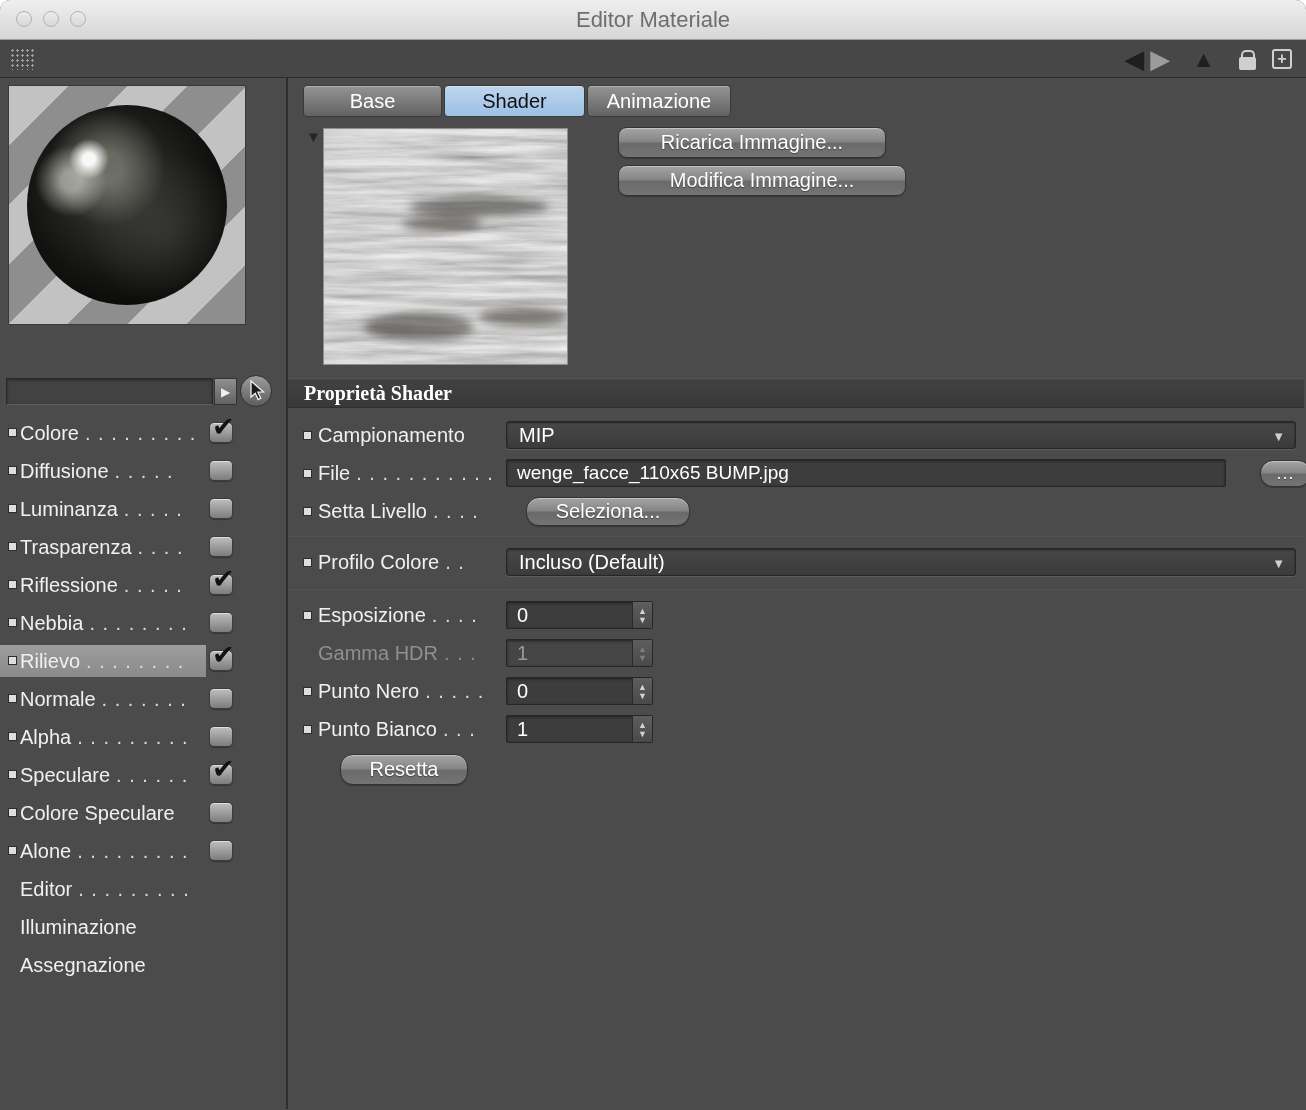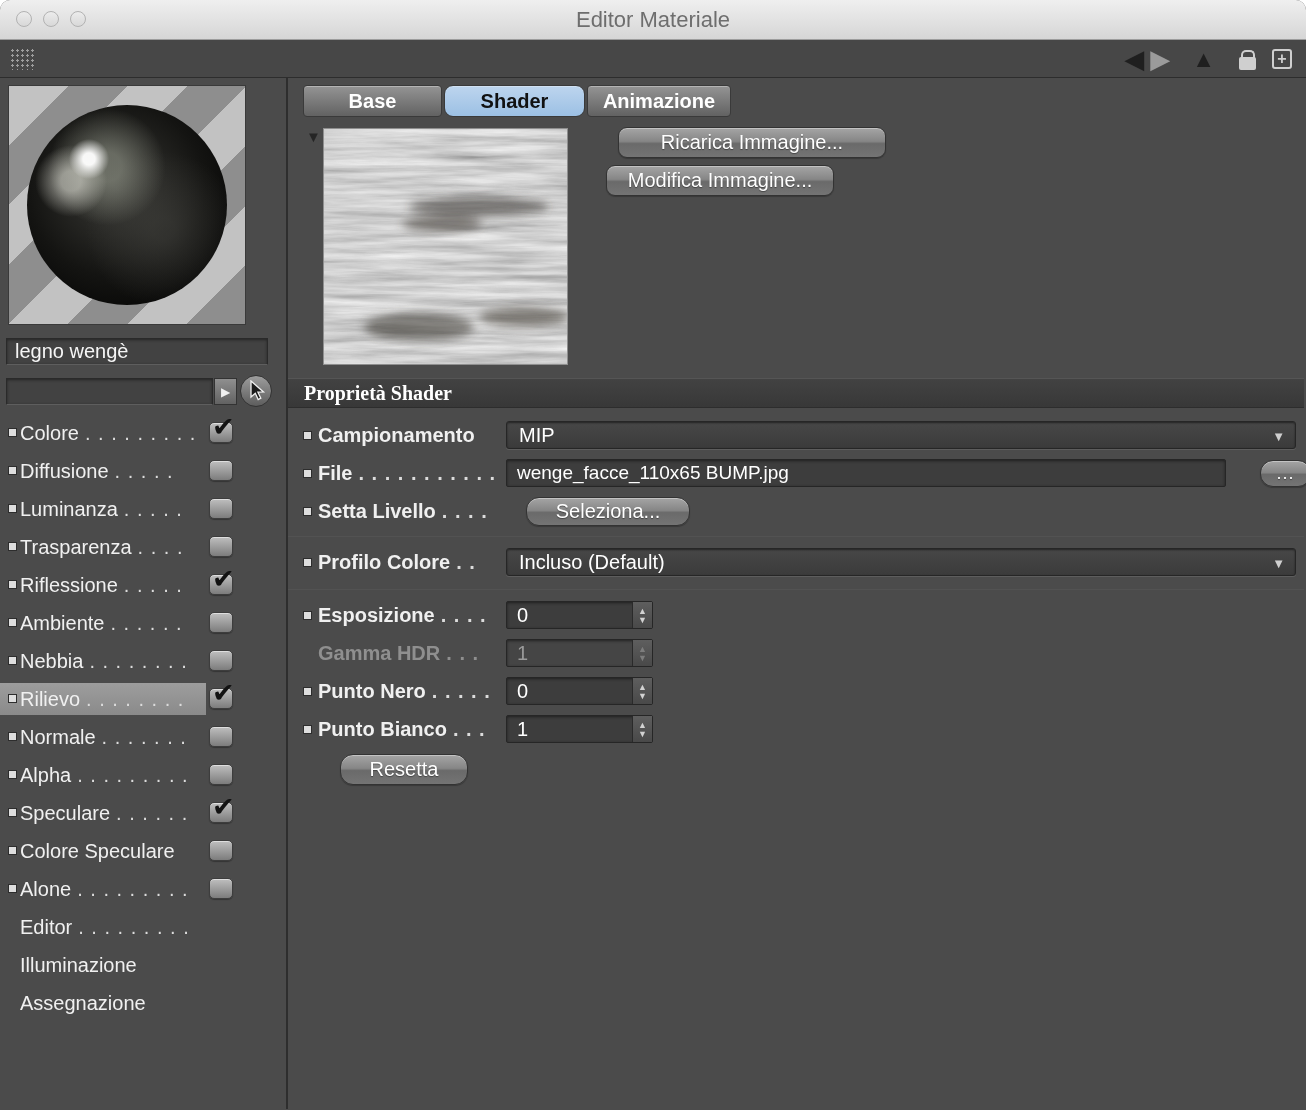--- a/index.html
+++ b/index.html
@@ -89,7 +89,7 @@
   .tab { height:32px; border:1px solid #3a3a3a; border-radius:4px; color:#fff; font-size:20px;
          display:flex; align-items:center; justify-content:center;
          background:linear-gradient(#949494,#626262);
-         box-shadow:inset 0 1px 0 rgba(255,255,255,.3);font-weight:bold; }
+         box-shadow:inset 0 1px 0 rgba(255,255,255,.3); }
   .tab-base { width:139px; } .tab-shader { width:141px; } .tab-anim { width:144px; }
   .tab.active { background:linear-gradient(#bdd5ee,#9cc0e4); color:#111;border-radius:9px; }
 

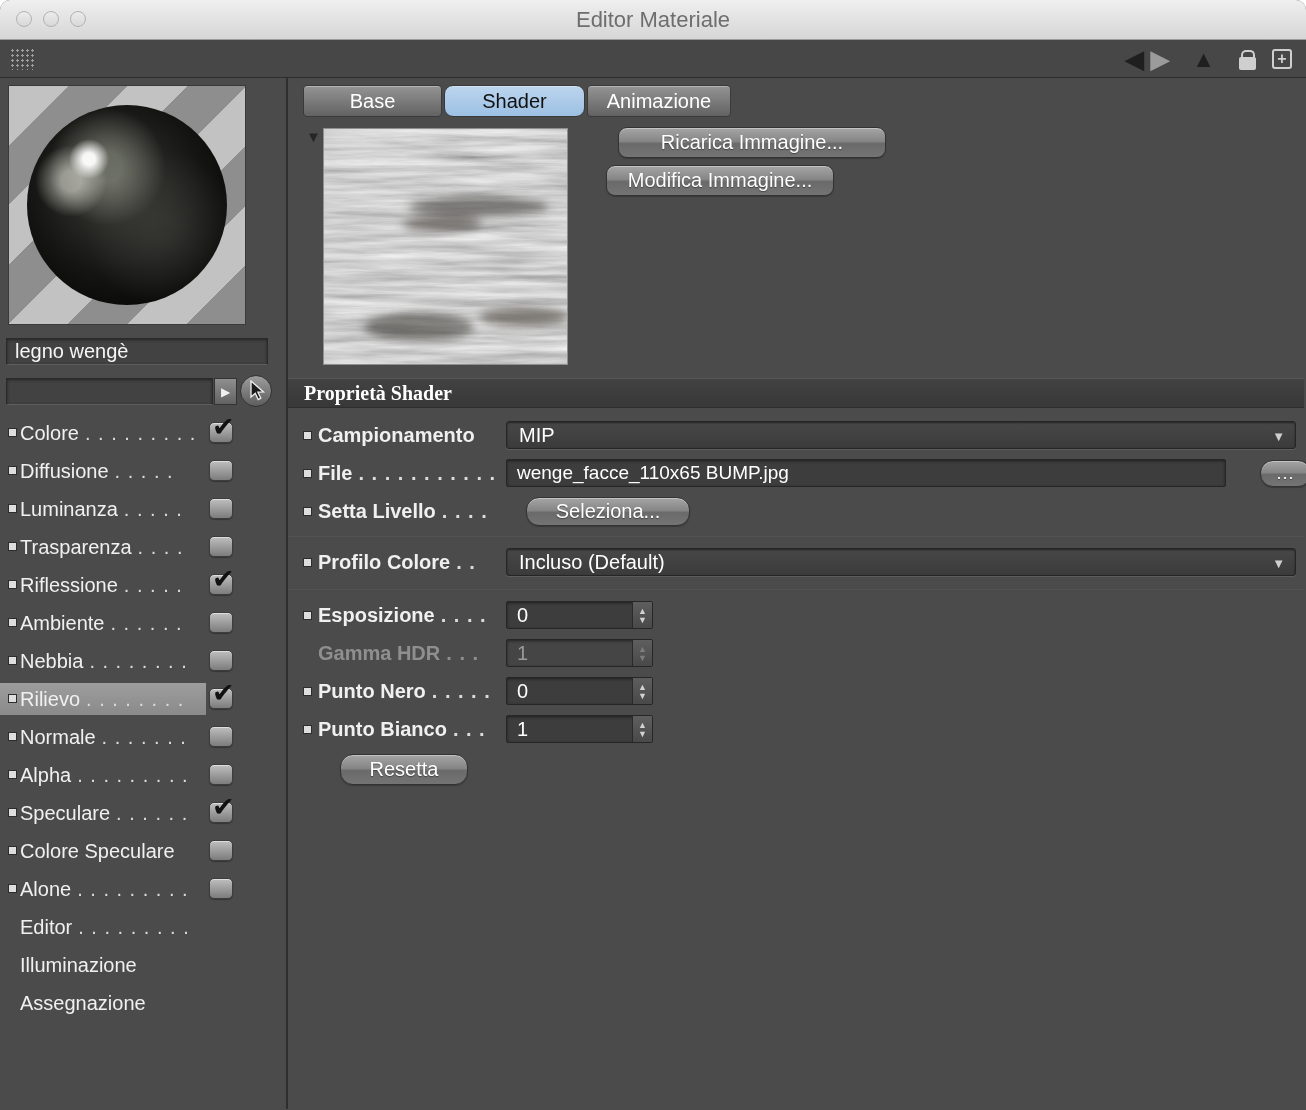--- a/index.html
+++ b/index.html
@@ -91,7 +91,7 @@
          background:linear-gradient(#949494,#626262);
          box-shadow:inset 0 1px 0 rgba(255,255,255,.3); }
   .tab-base { width:139px; } .tab-shader { width:141px; } .tab-anim { width:144px; }
-  .tab.active { background:linear-gradient(#bdd5ee,#9cc0e4); color:#111;border-radius:9px; }
+  .tab.active { background:linear-gradient(#bdd5ee,#9cc0e4); color:#111; }
 
   
   .disclosure { position:absolute; left:18px; top:50px; font-size:15px; color:#252525; }

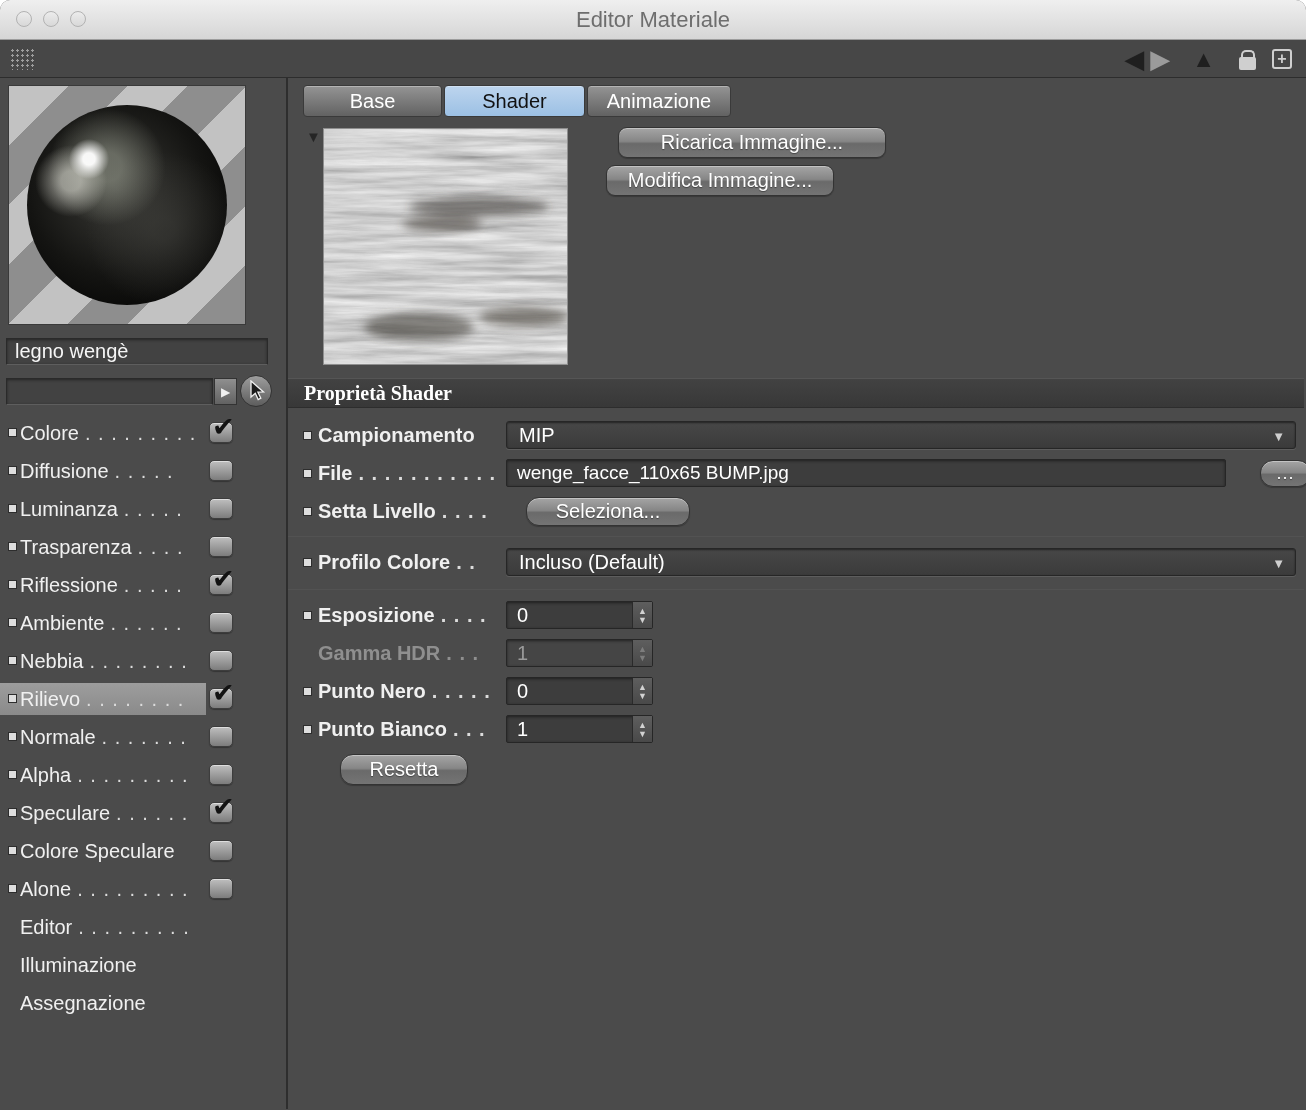--- a/index.html
+++ b/index.html
@@ -104,7 +104,7 @@
          display:flex; align-items:center; justify-content:center;
          font-family:inherit; cursor:default;margin-left:20px; }
   .btn-reload { position:absolute; left:310px; top:49px; width:268px; height:31px; }
-  .btn-edit   { position:absolute; left:298px; top:87px; width:228px; height:31px; }
+  .btn-edit   { position:absolute; left:310px; top:87px; width:288px; height:31px; }
 
   
   .section { position:absolute; left:0; top:300px; width:100%; height:30px;

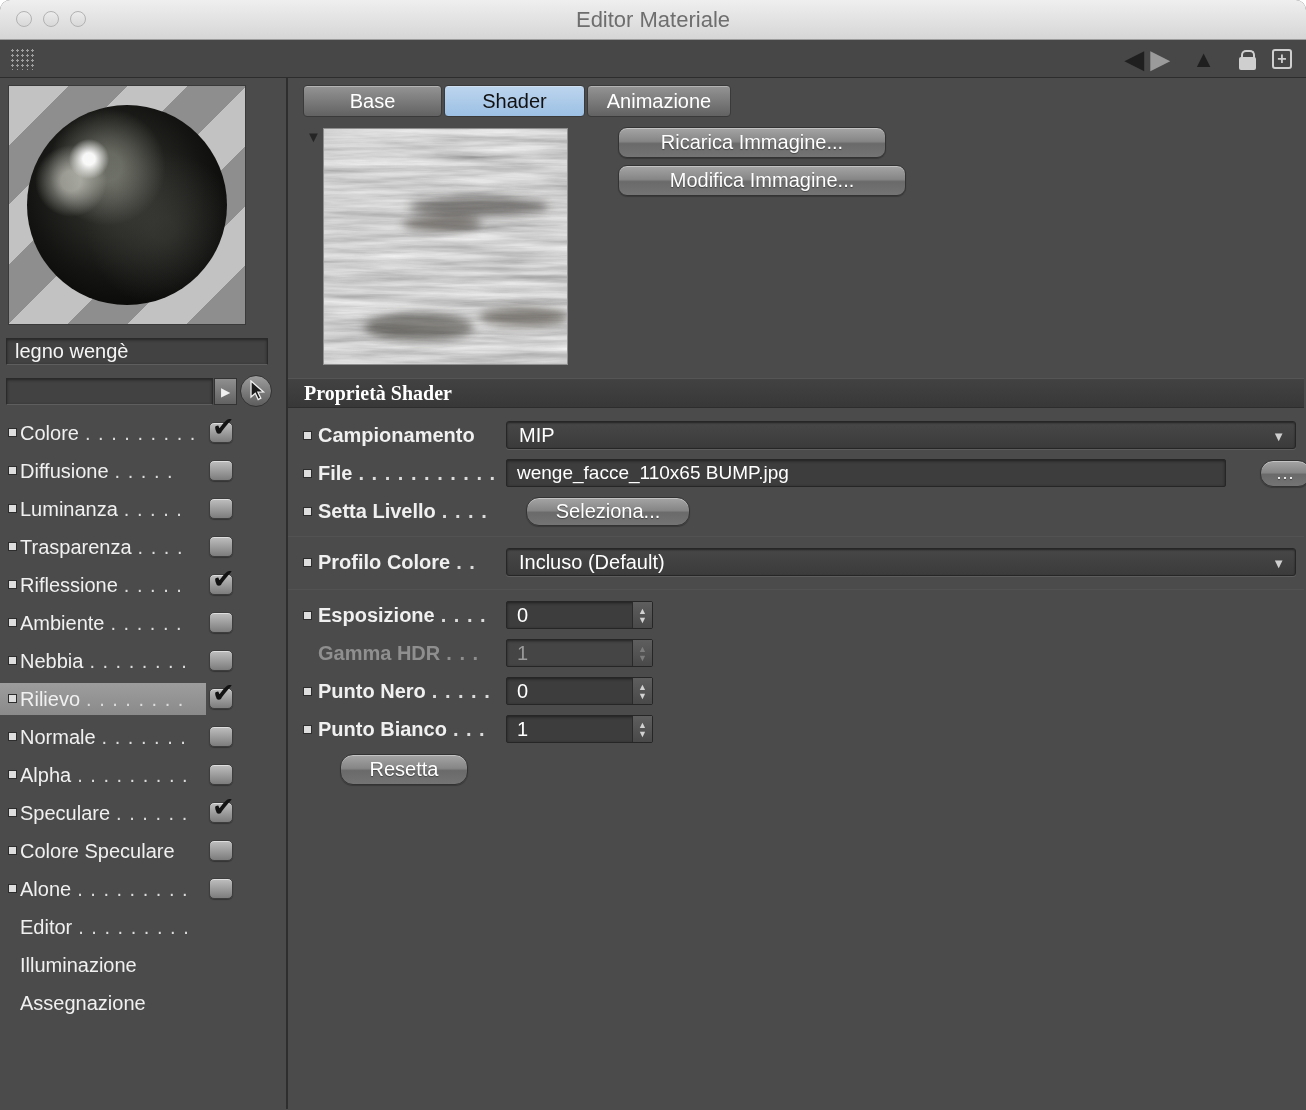--- a/index.html
+++ b/index.html
@@ -185,7 +185,6 @@
         <div class="sphere"></div>
       </div>
 
-      <input class="inset name-input" value="legno wengè" style="">
 
       <input class="inset filter-input" style="">
       <div class="menu-btn">

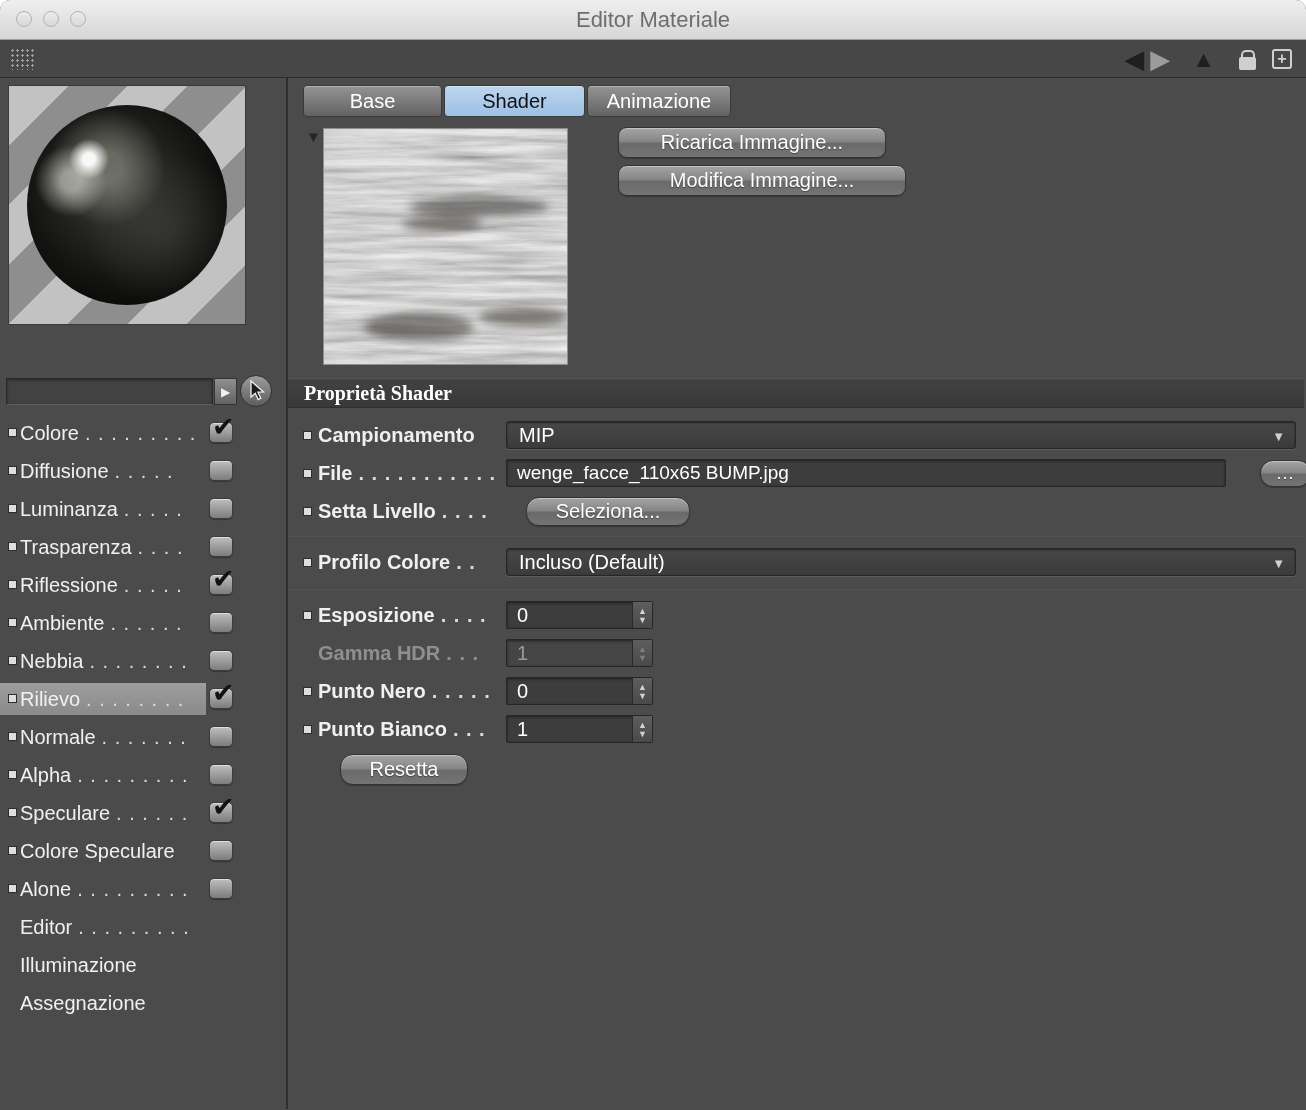--- a/index.html
+++ b/index.html
@@ -117,7 +117,7 @@
   .prow { position:absolute; left:0; width:100%; height:28px; }
   .prow .mini { left:15px; top:10px; }
   .plabel { position:absolute; left:30px; top:0; line-height:28px; font-size:20px;
-            color:#f0f0f0; white-space:nowrap;font-weight:bold; }
+            color:#f0f0f0; white-space:nowrap; }
   .prow.dis .plabel { color:#8f8f8f; }
   .prow.dis .dots { color:#8f8f8f; }
 

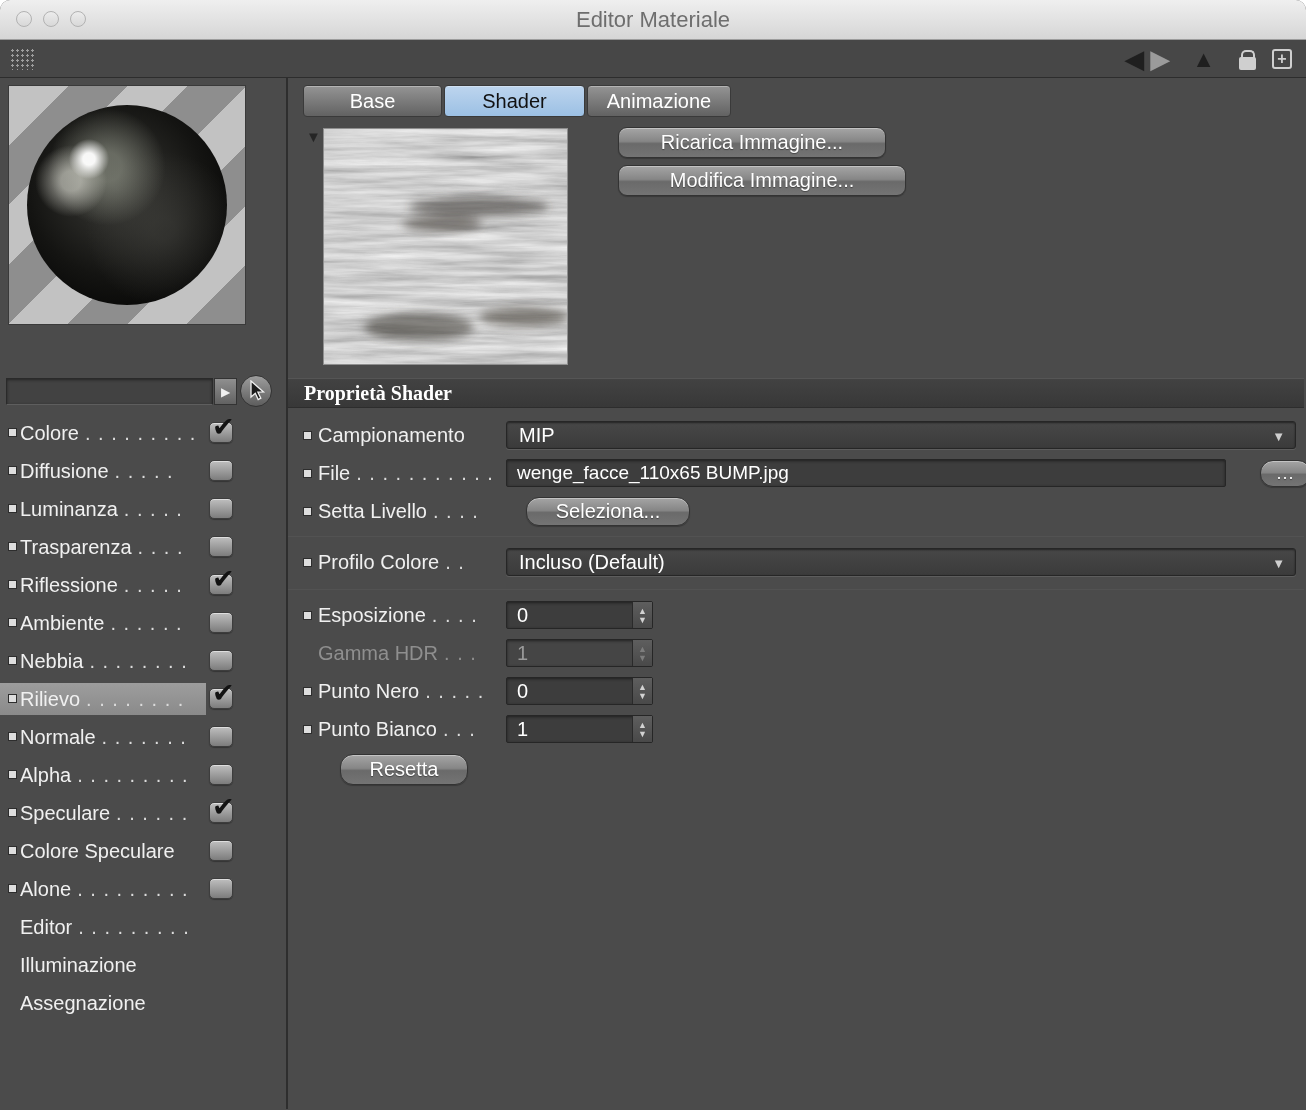--- a/index.html
+++ b/index.html
@@ -232,11 +232,6 @@
             </span>
         </div>
 
-        <div class="ch-row">
-          <span class="mini"></span>
-          <span class="lbl"><span>Ambiente</span><span class="dots">. . . . . .</span></span>
-          <span class="cbx"></span>
-        </div>
 
         <div class="ch-row">
           <span class="mini"></span>

